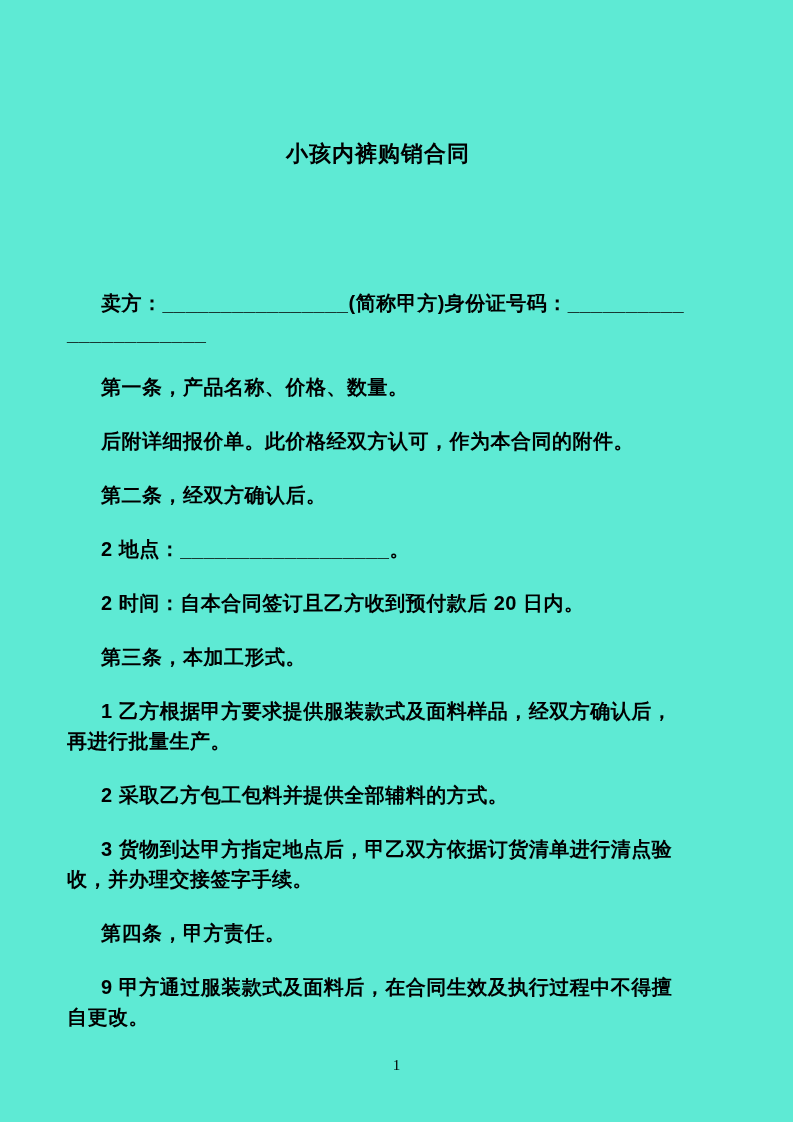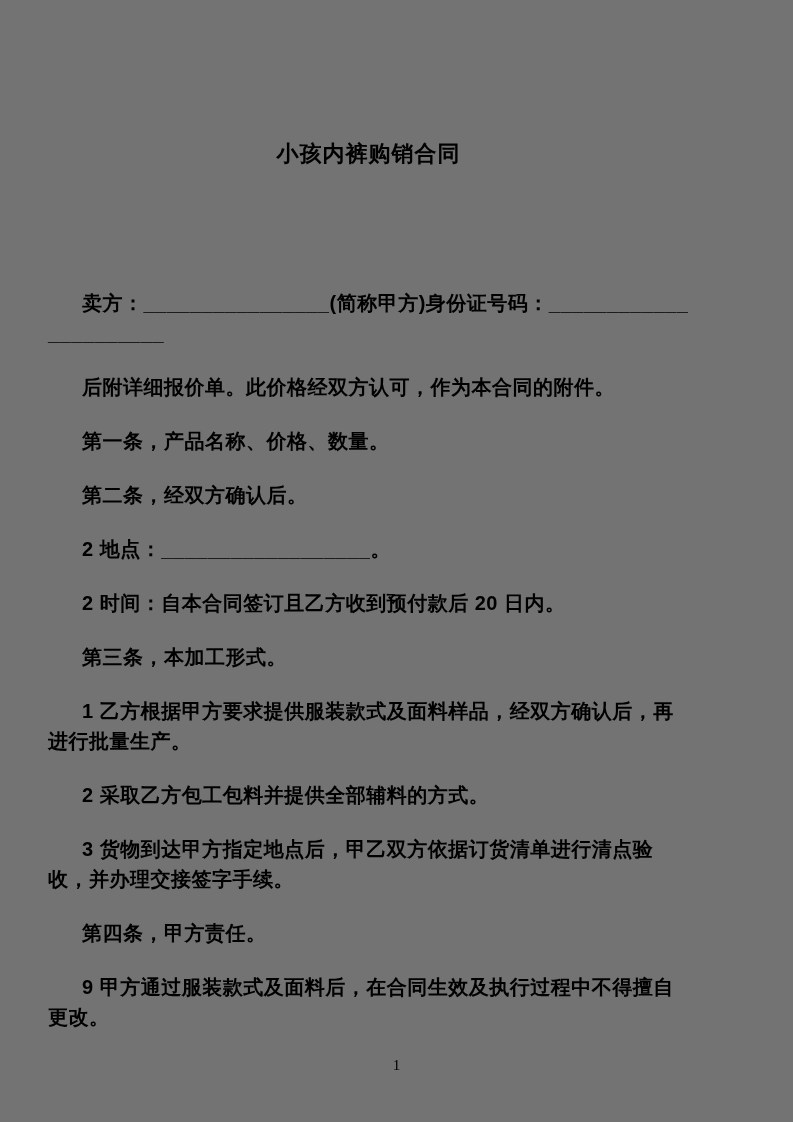--- a/index.html
+++ b/index.html
@@ -14,9 +14,9 @@
     width: 793px;
     height: 1122px;
     margin: 0 auto;
-    background: #737373;
+    background: #5eead4;
     color: #000000;
-    padding: 138px 104px 0 48px;
+    padding: 138px 104px 0 67px;
     overflow: hidden;
   }
 

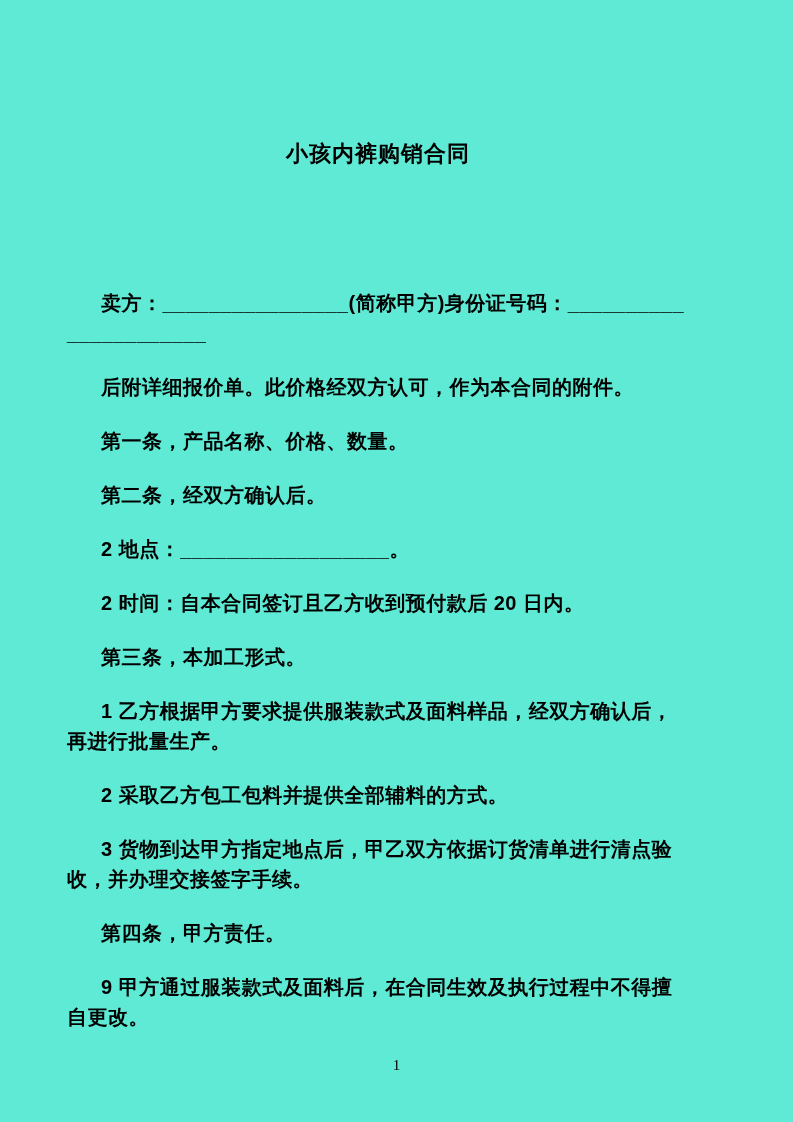--- a/index.html
+++ b/index.html
@@ -59,8 +59,8 @@
   <h1 class="doc-title">小孩内裤购销合同</h1>
 
   <p class="para">卖方：________________(简称甲方)身份证号码：______________________</p>
+  <p class="para">第一条，产品名称、价格、数量。</p>
   <p class="para">后附详细报价单。此价格经双方认可，作为本合同的附件。</p>
-  <p class="para">第一条，产品名称、价格、数量。</p>
   <p class="para">第二条，经双方确认后。</p>
   <p class="para">2 地点：__________________。</p>
   <p class="para">2 时间：自本合同签订且乙方收到预付款后 20 日内。</p>

